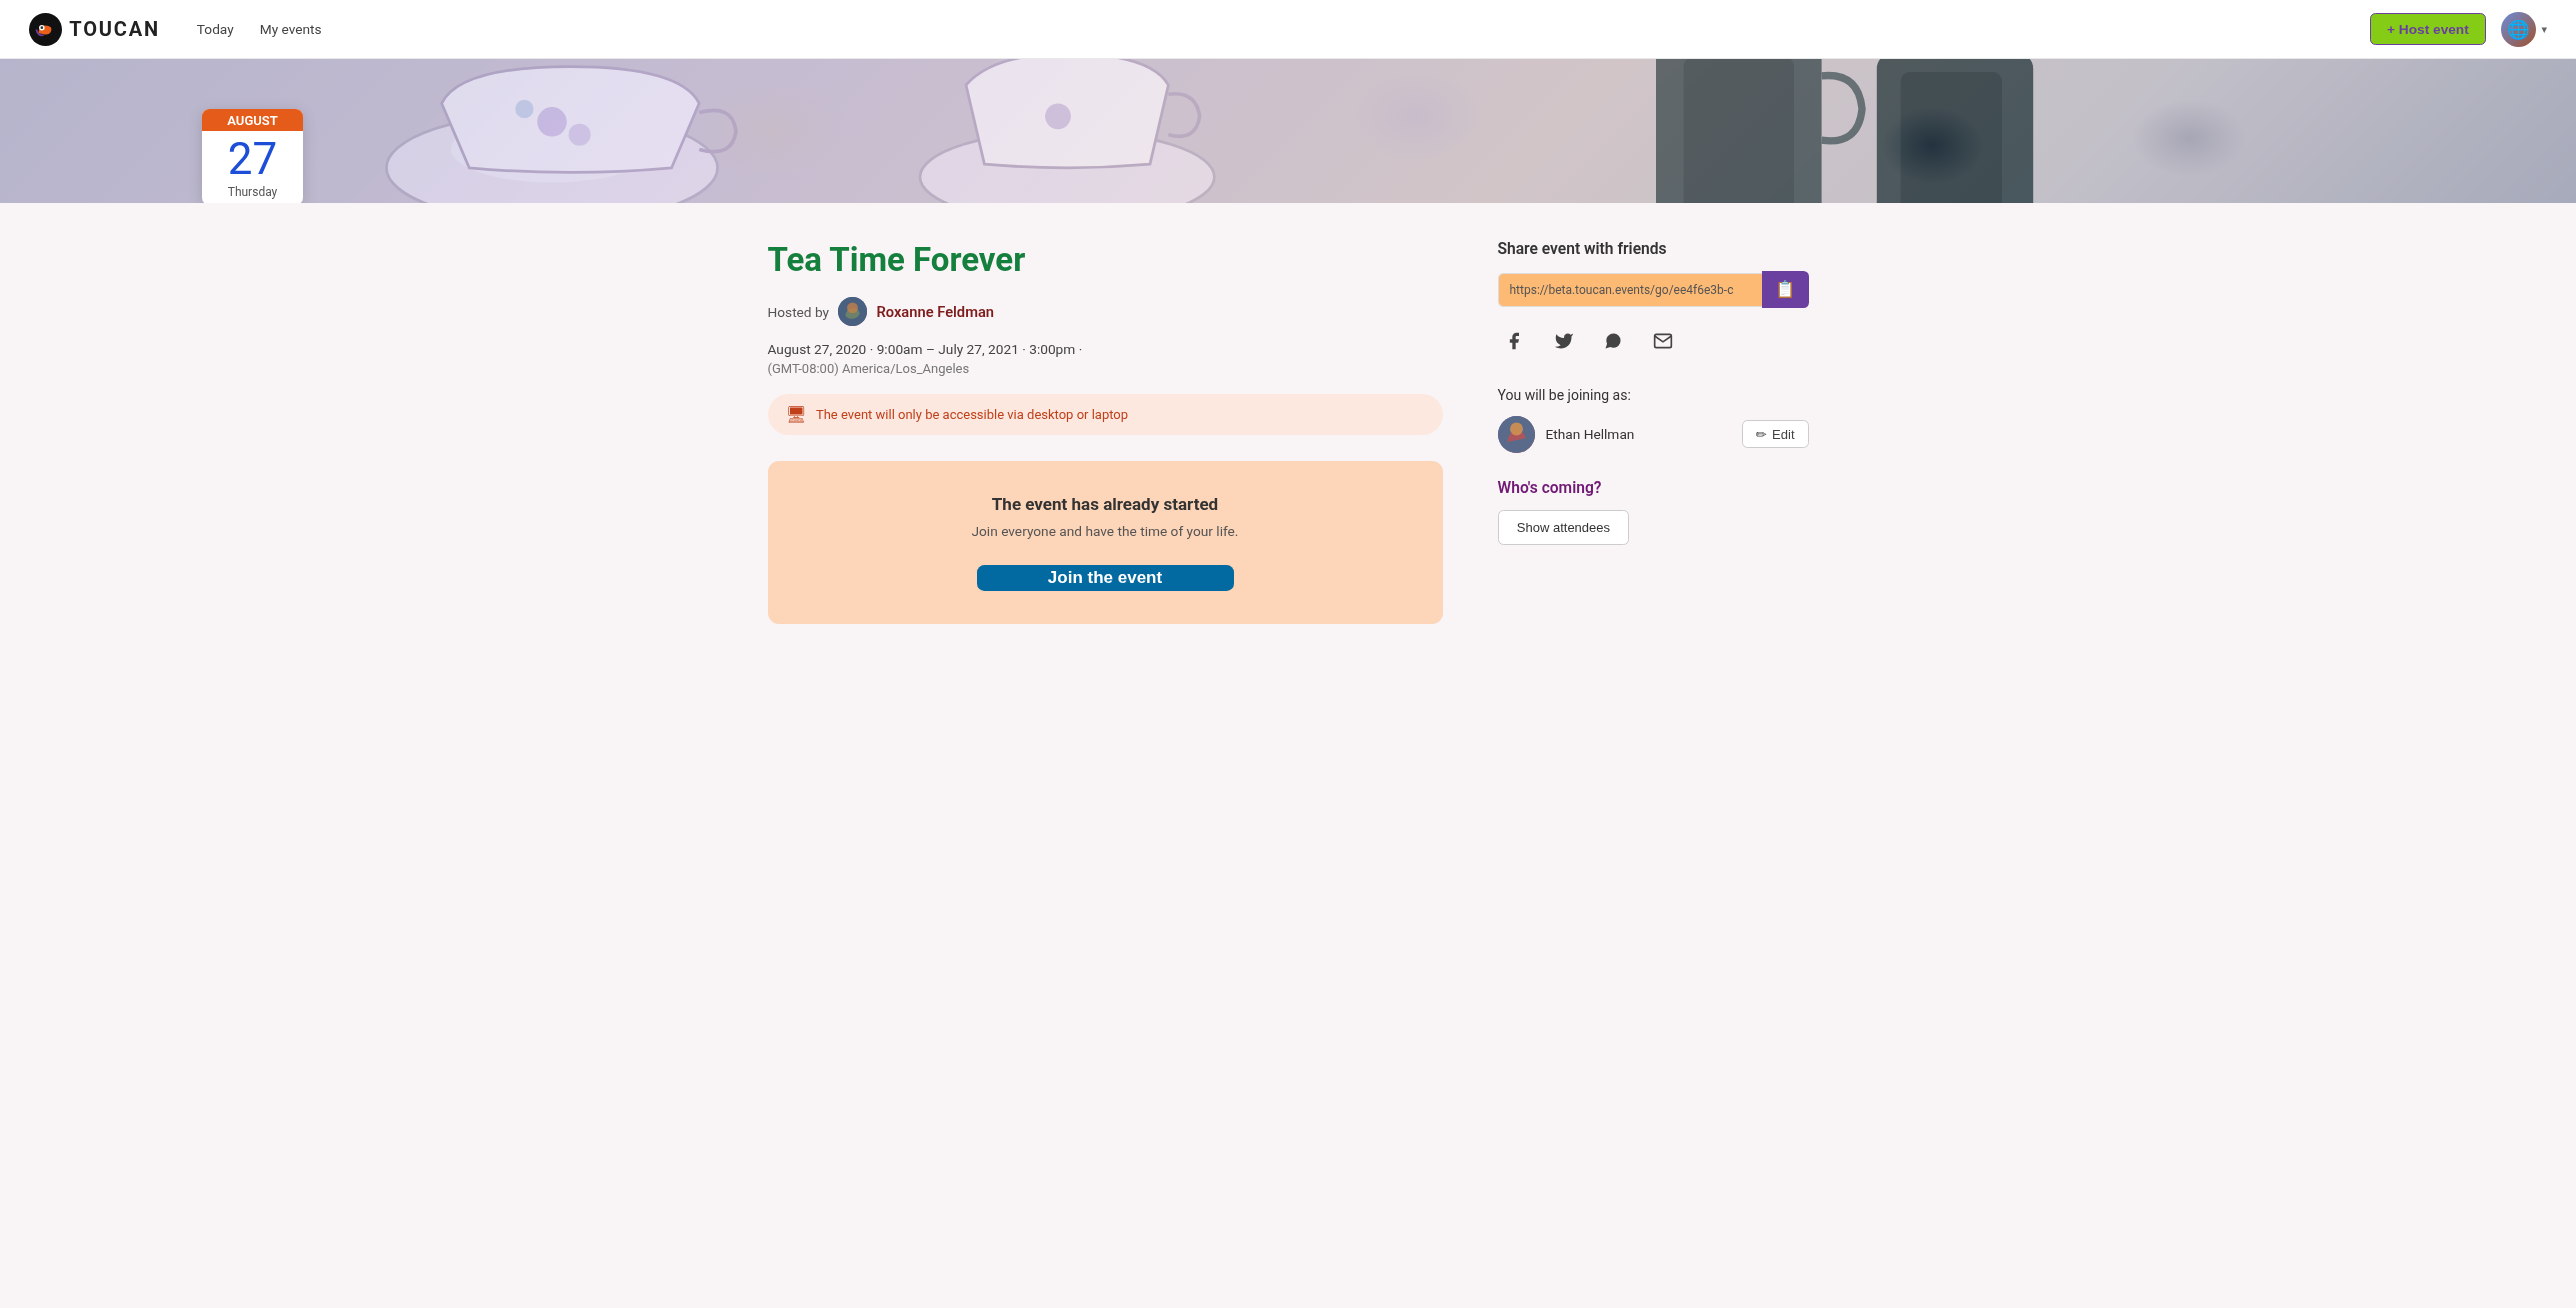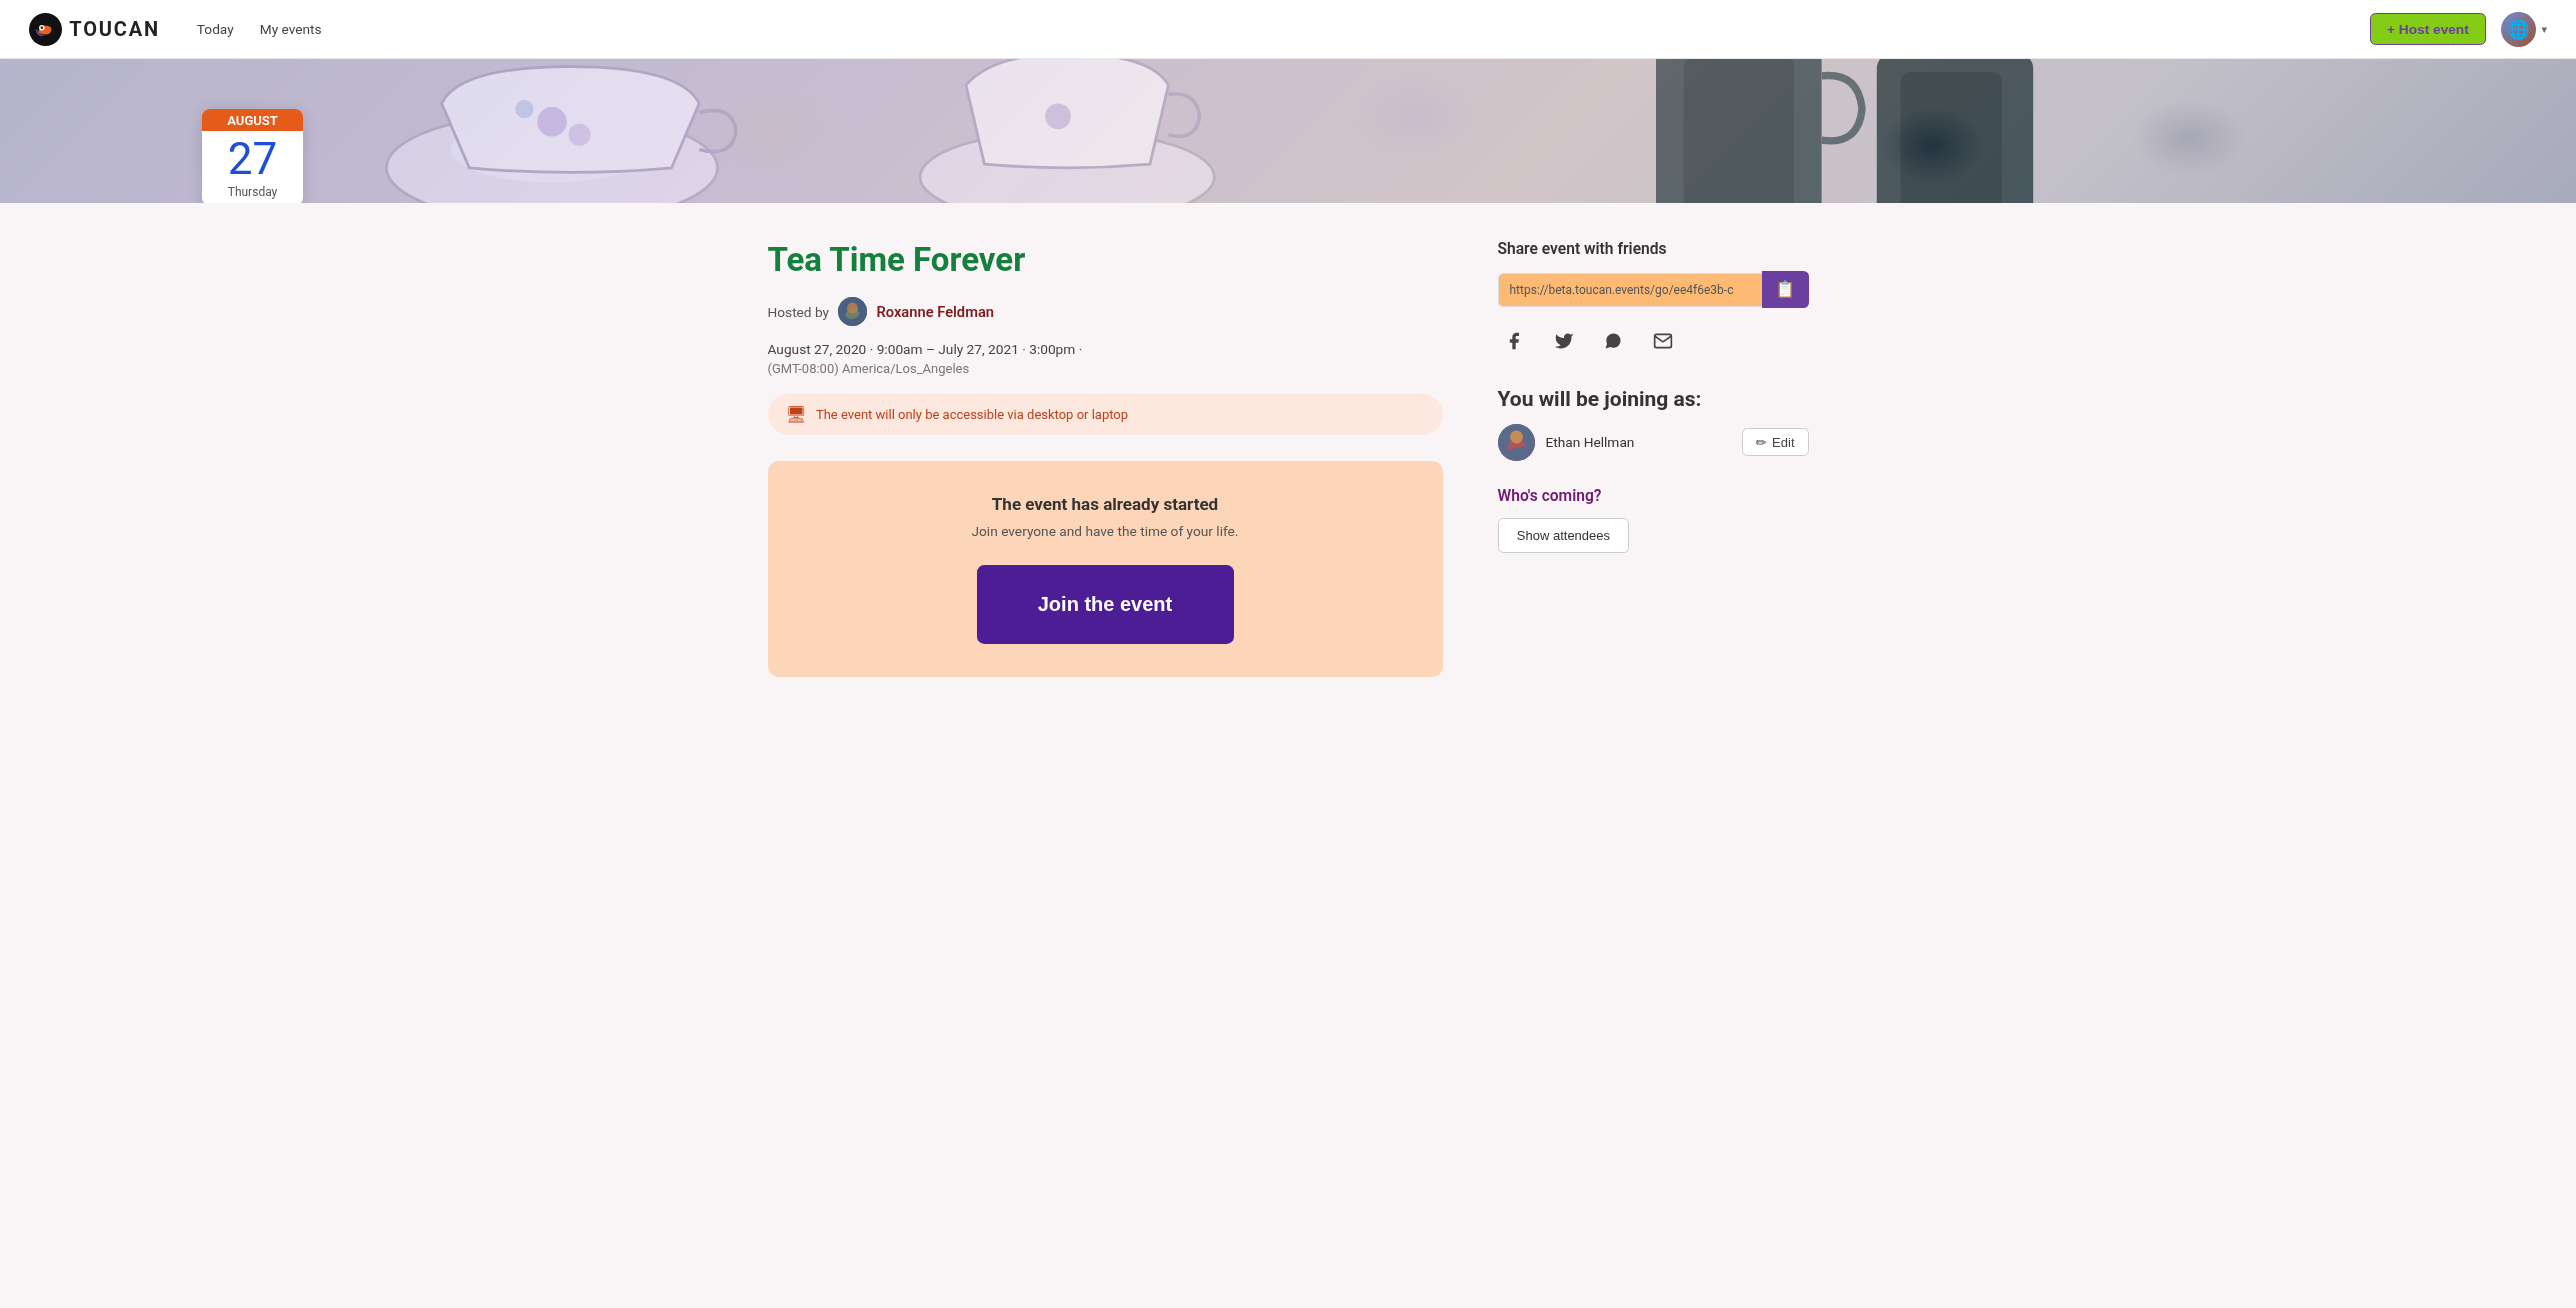--- a/index.html
+++ b/index.html
@@ -304,8 +304,8 @@
 
     
     .joining-as-title {
-      font-size: 21px;
-      font-weight: 700;
+      font-size: 14px;
+      font-weight: 400;
       color: #333;
       margin-bottom: 13px;
     }

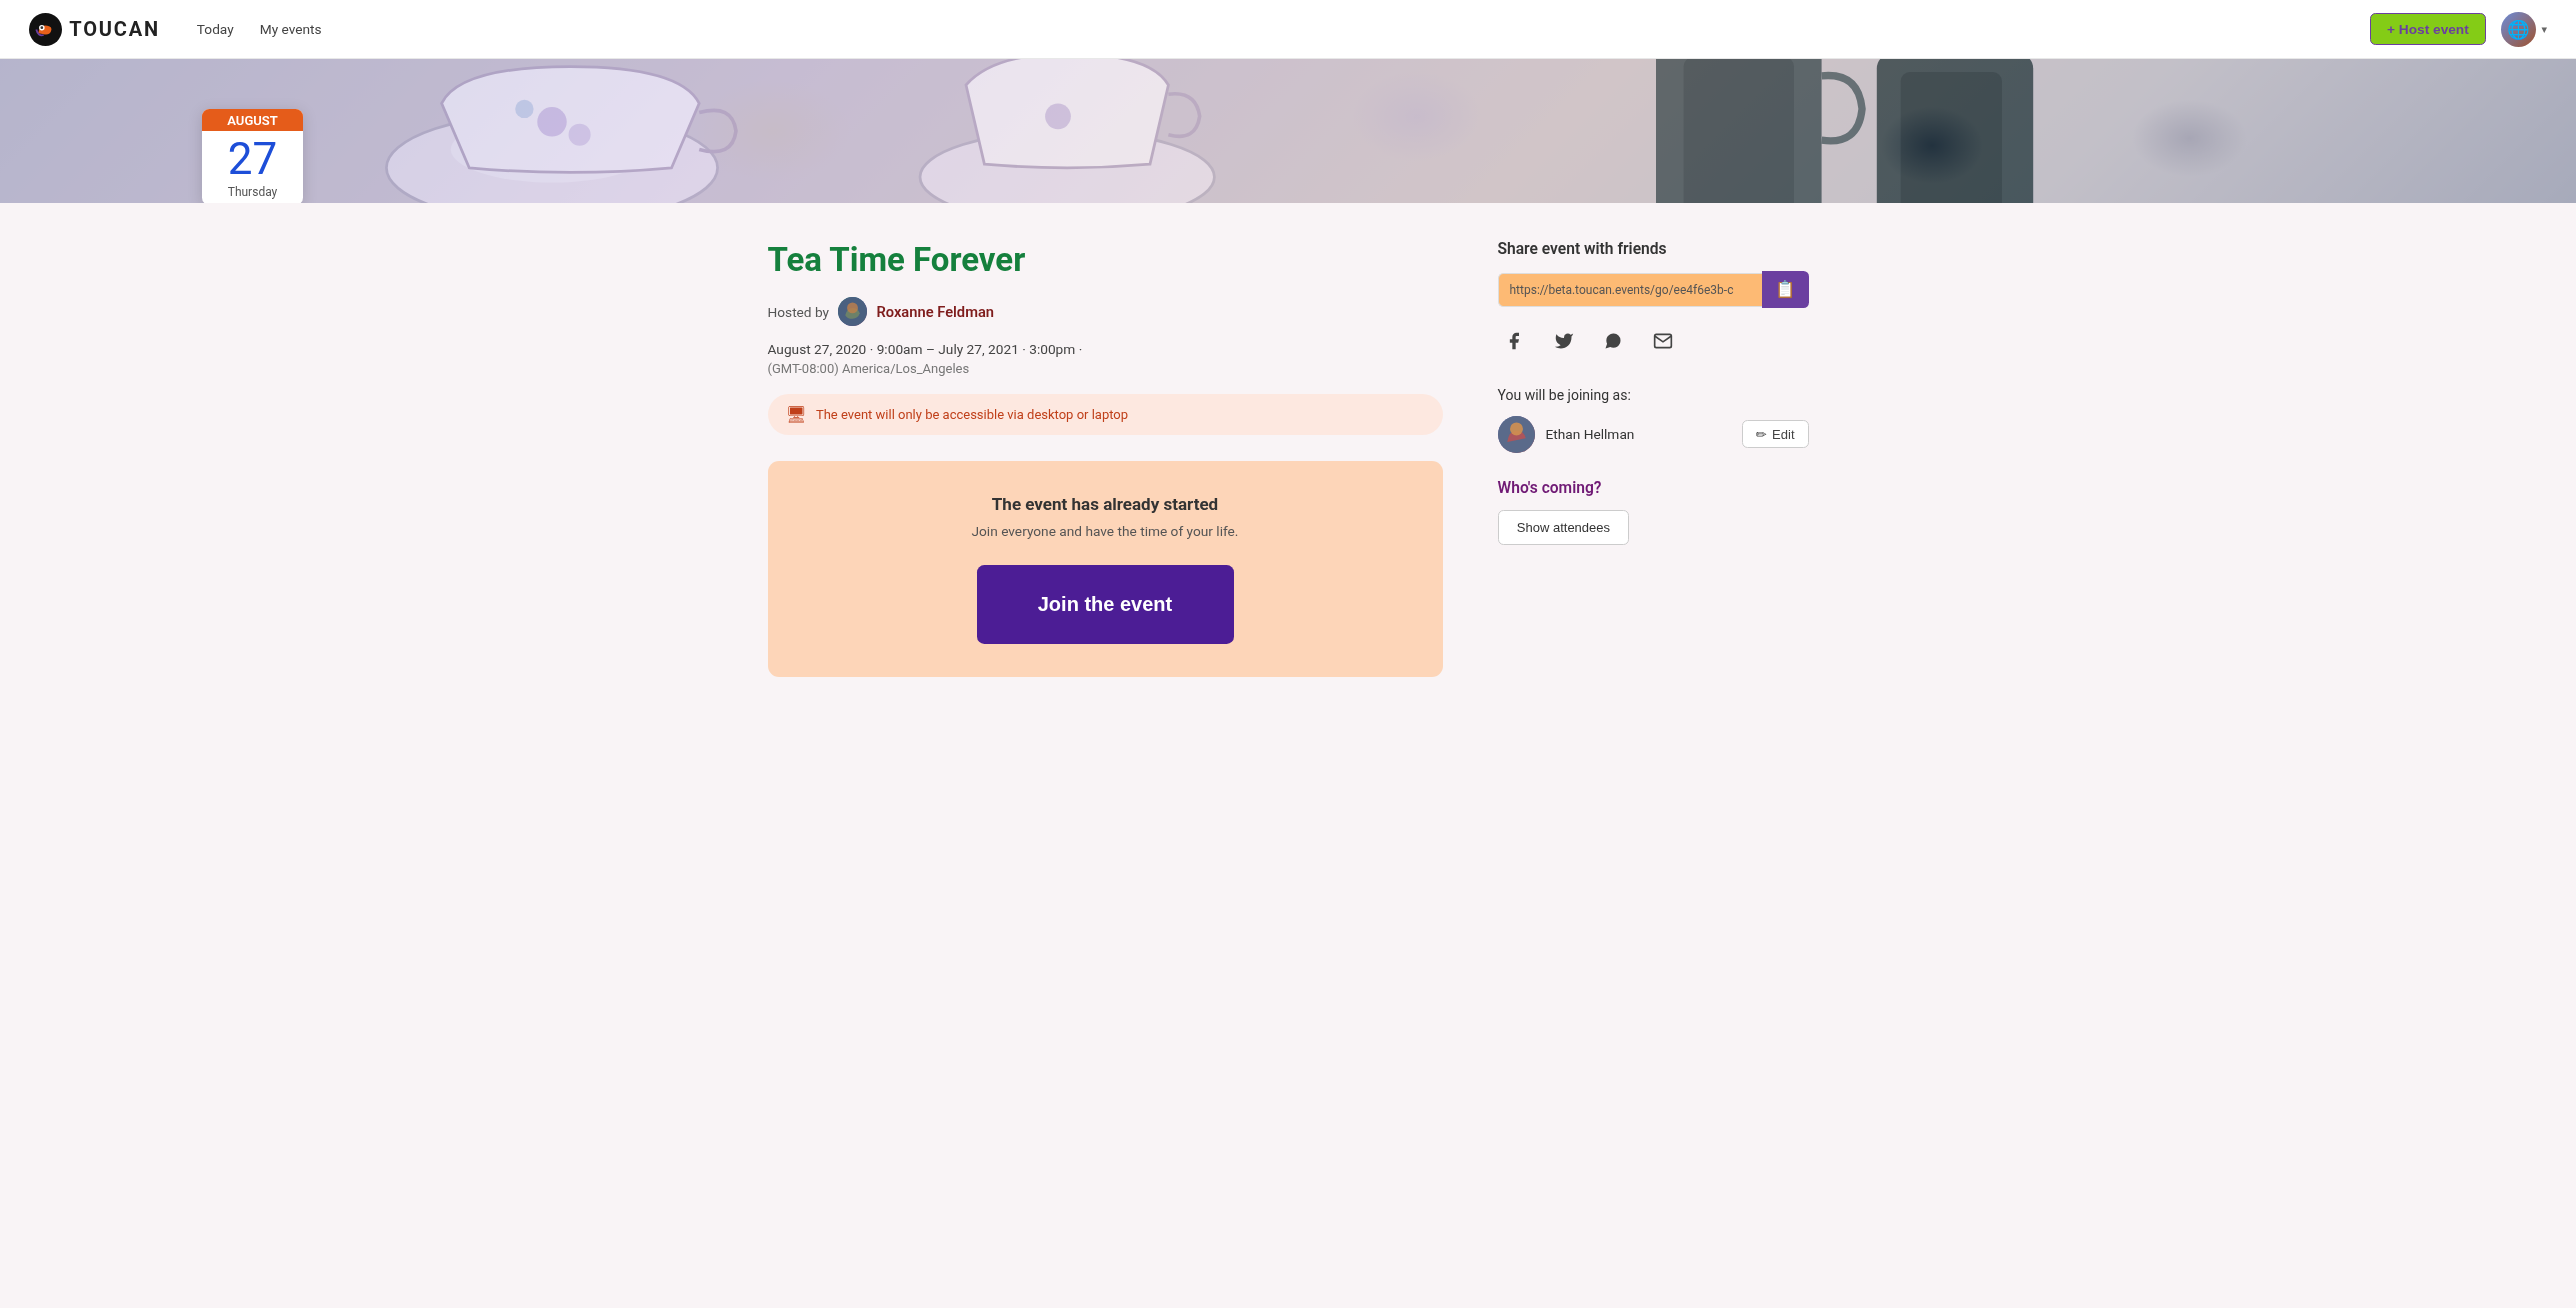--- a/index.html
+++ b/index.html
@@ -239,12 +239,12 @@
       margin-bottom: 26px;
     }
     .join-event-btn {
-      background: #4c1d95;
+      background: #0369a1;
       color: #fff;
       border: none;
       border-radius: 7.3px;
-      padding: 28px 44px;
-      font-size: 20px;
+      padding: 3px 44px;
+      font-size: 17px;
       font-weight: 600;
       cursor: pointer;
       width: 100%;

